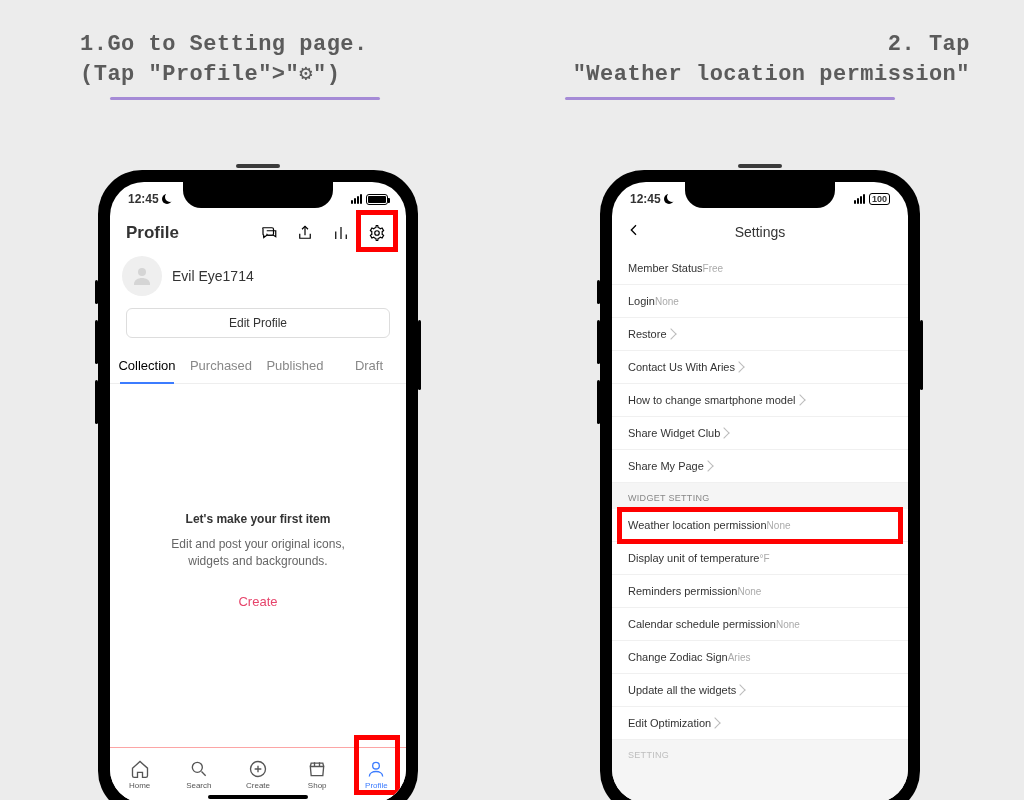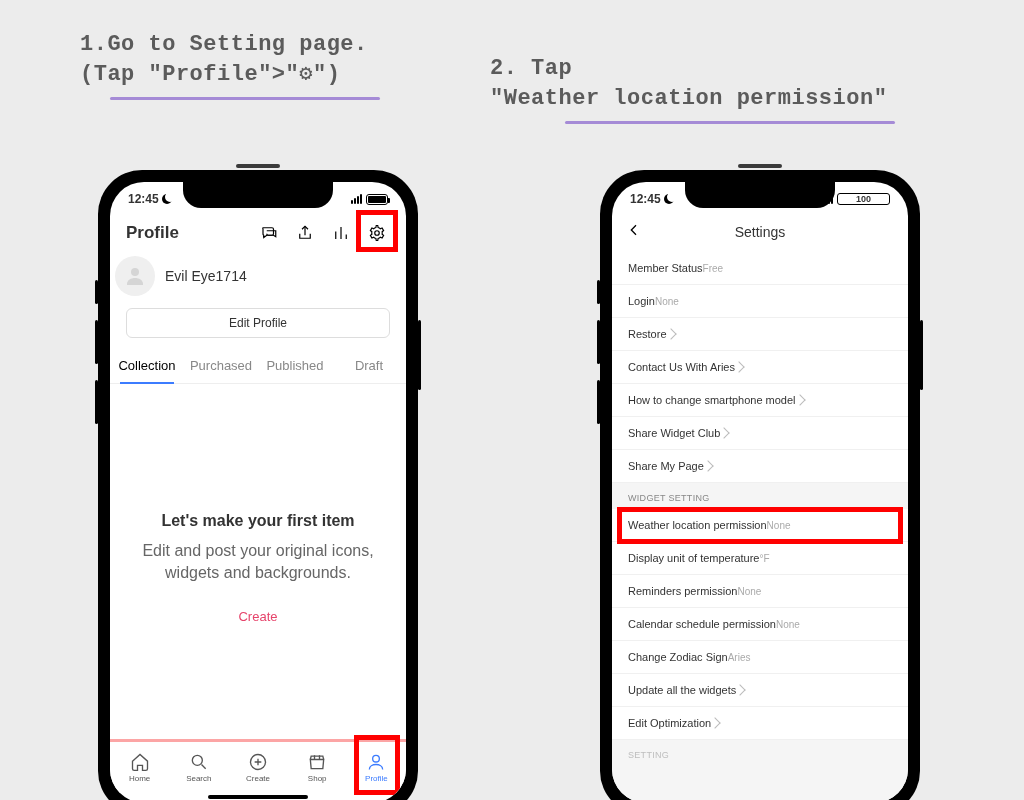--- a/index.html
+++ b/index.html
@@ -41,8 +41,7 @@
     position: absolute;
     left: 490px;
     width: 480px;
-    text-align: left;
-    margin-top: 24px;
+    text-align: right;
   }
   .underline {
     height: 3px;

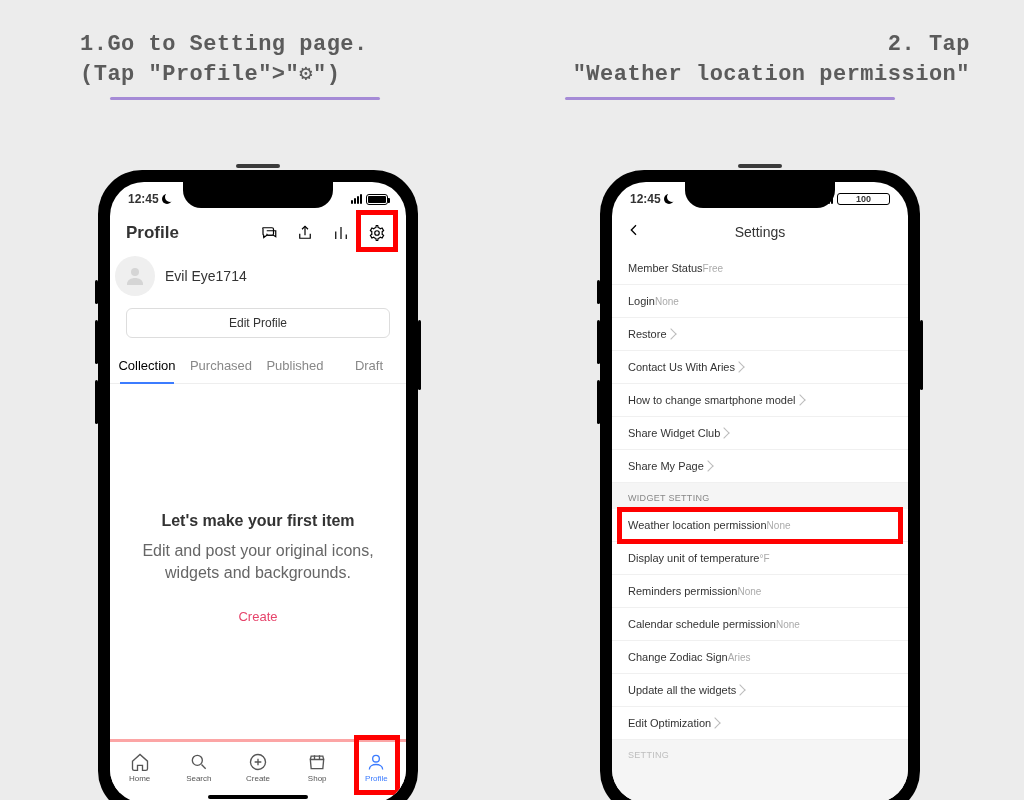--- a/index.html
+++ b/index.html
@@ -508,7 +508,7 @@
             <i></i>
             <i></i>
           </span>
-        <span style="font-size:9px;border:1px solid #000;border-radius:3px;padding:0 18px;">100</span>
+        <span style="font-size:9px;border:1px solid #000;border-radius:3px;padding:0 2px;">100</span>
       </div>
     </div>
 

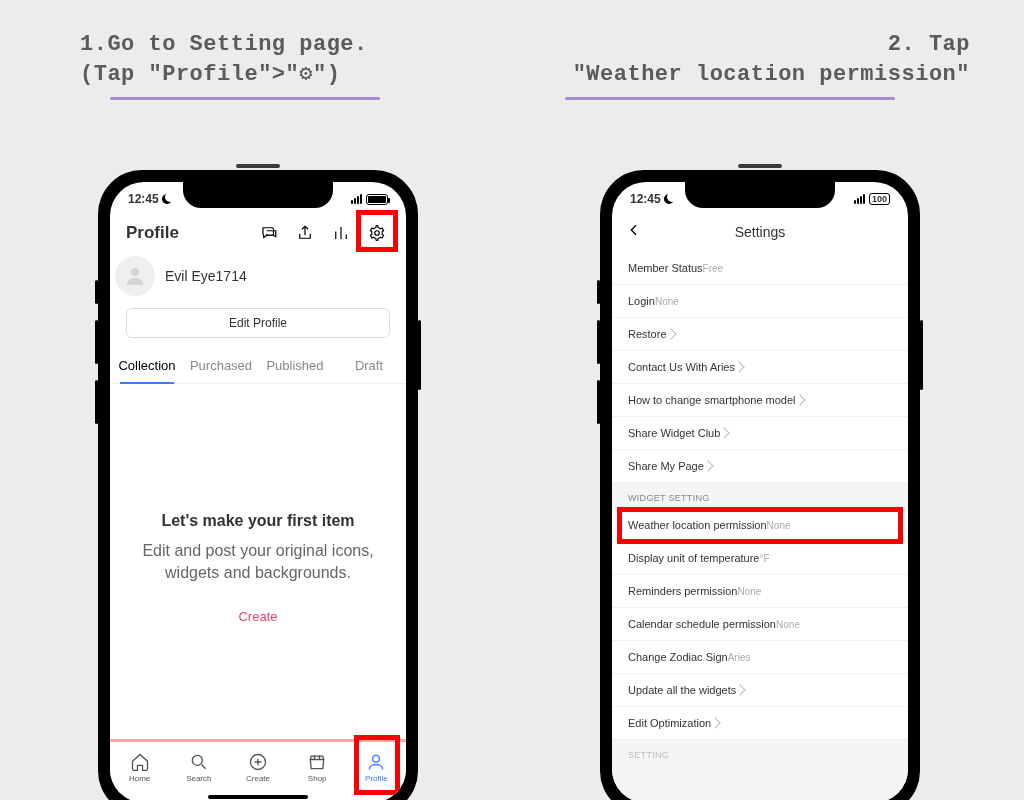--- a/index.html
+++ b/index.html
@@ -198,7 +198,7 @@
     left:0;width:100%;
     display:flex;
     align-items:center;
-    padding: 0 5px;
+    padding: 0 12px;
   }
   .avatar {
     width:40px;height:40px;border-radius:50%;

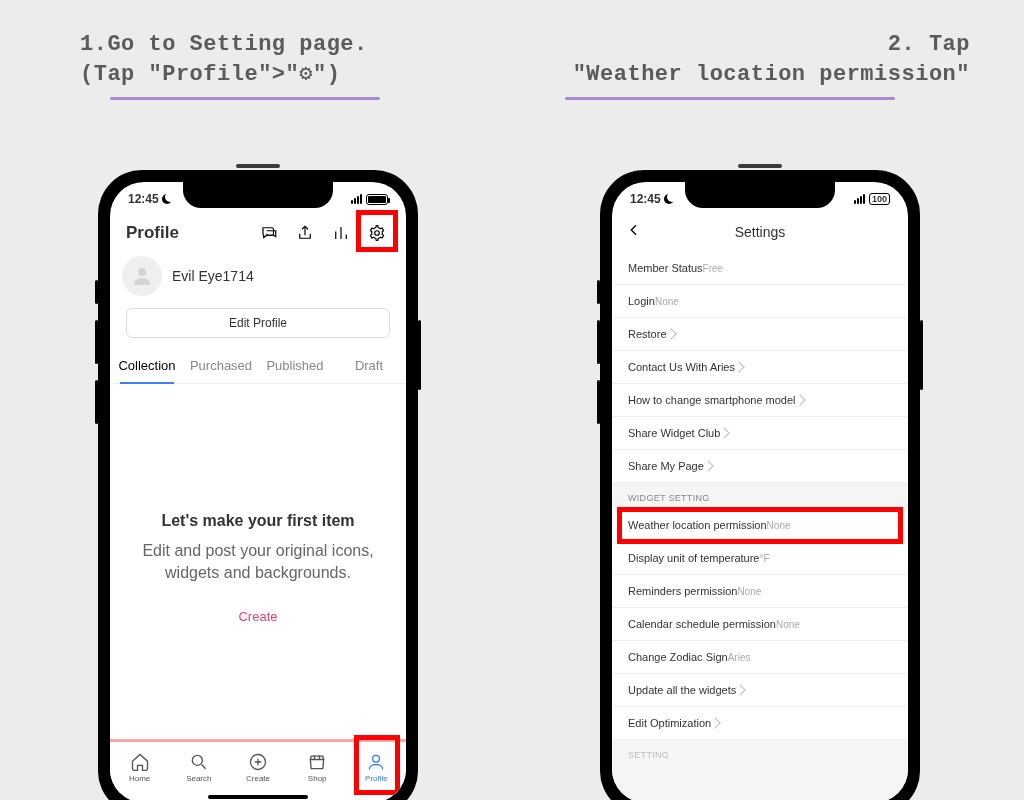--- a/index.html
+++ b/index.html
@@ -244,7 +244,7 @@
     left:20px;right:20px;
     text-align:center;
   }
-  .empty-state .t1 {font-size:16px;font-weight:600;margin-bottom:10px;}
+  .empty-state .t1 {font-size:12px;font-weight:600;margin-bottom:10px;}
   .empty-state .t2 {font-size:16px;color:#666;line-height:1.4;margin-bottom:24px;}
   .empty-state .create {color:#e6446b;font-size:13px;}
 

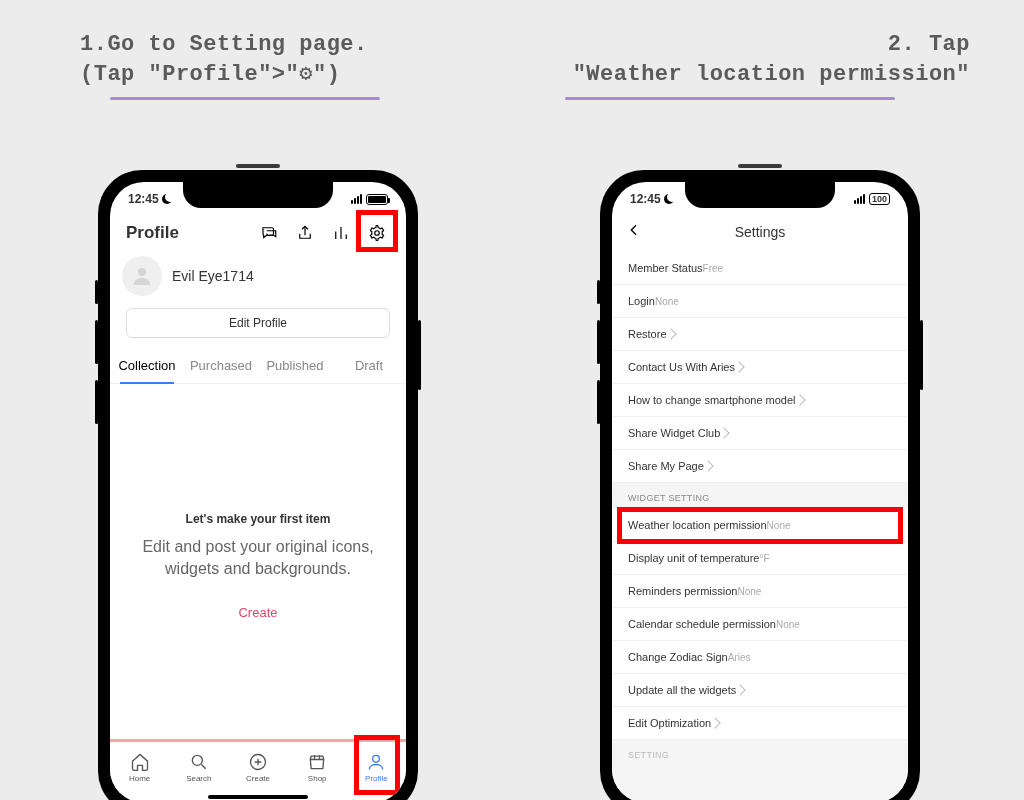--- a/index.html
+++ b/index.html
@@ -245,7 +245,7 @@
     text-align:center;
   }
   .empty-state .t1 {font-size:12px;font-weight:600;margin-bottom:10px;}
-  .empty-state .t2 {font-size:16px;color:#666;line-height:1.4;margin-bottom:24px;}
+  .empty-state .t2 {font-size:12px;color:#666;line-height:1.4;margin-bottom:24px;}
   .empty-state .create {color:#e6446b;font-size:13px;}
 
   .p1-tabbar {

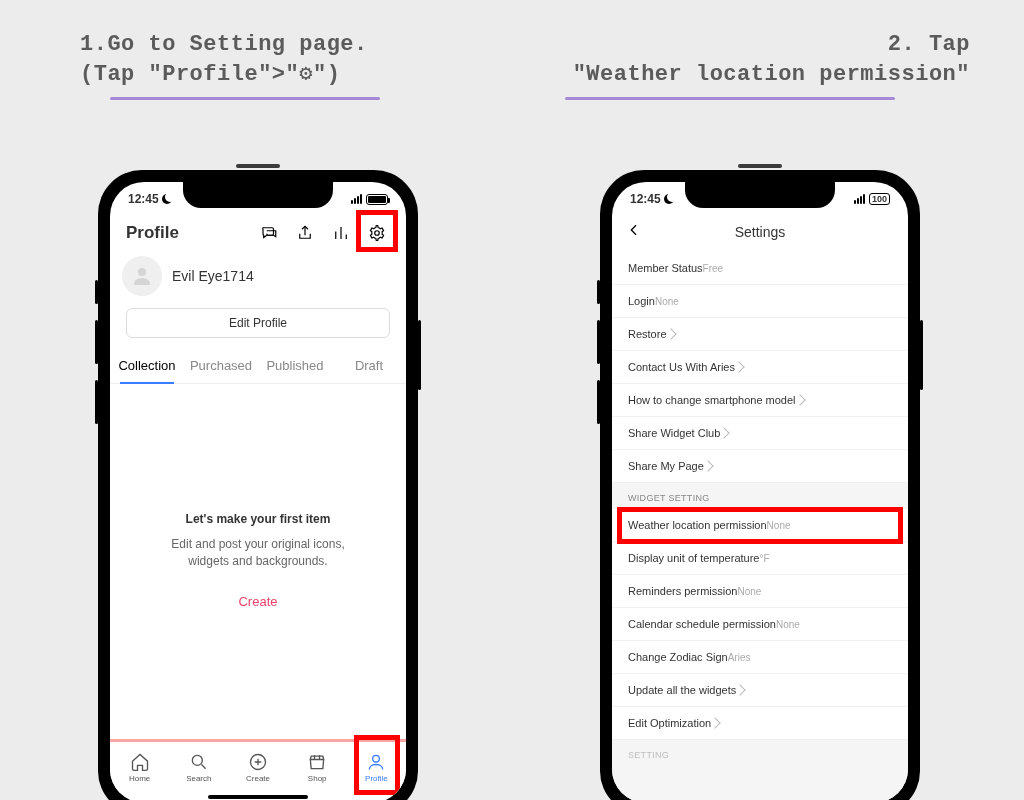--- a/index.html
+++ b/index.html
@@ -250,9 +250,9 @@
 
   .p1-tabbar {
     position:absolute;
-    bottom:10px;left:0;width:100%;
+    bottom:2px;left:0;width:100%;
     height:54px;
-    border-top:3px solid #fca5a5;
+    border-top:1px solid #fca5a5;
     display:flex;
     background:#fff;
   }

